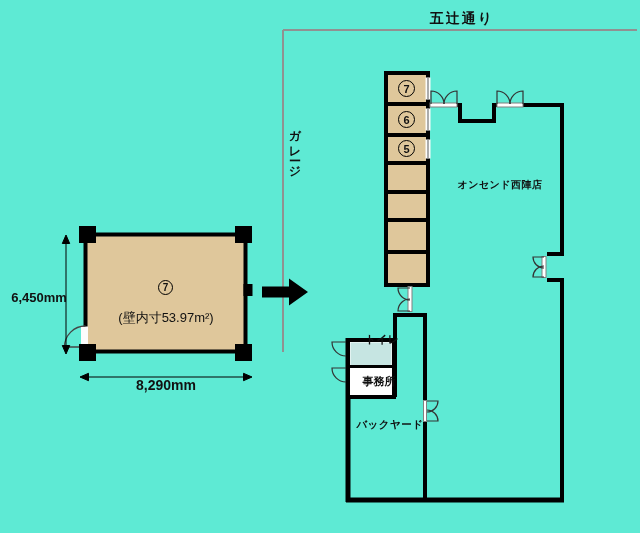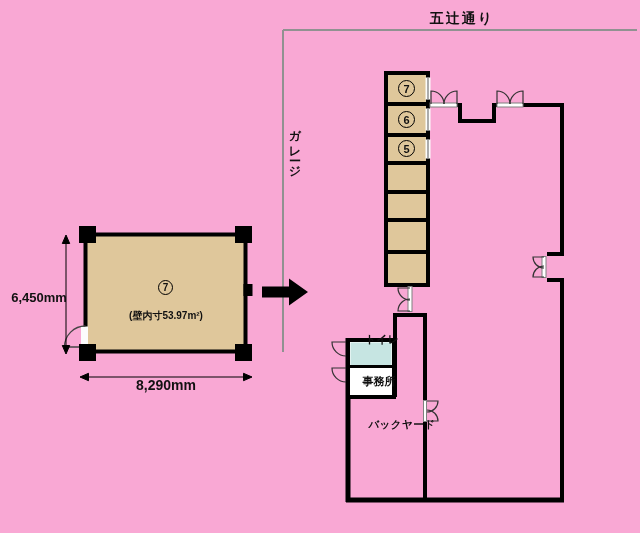--- a/index.html
+++ b/index.html
@@ -3,7 +3,7 @@
 <meta charset="utf-8">
 <style>
   html,body{margin:0;padding:0;background:#fcfcfc;}
-  #page{position:relative;width:640px;height:533px;background:#f9a8d4;overflow:hidden;
+  #page{position:relative;width:640px;height:533px;background:#5eead4;overflow:hidden;
         font-family:"Liberation Sans","DejaVu Sans",sans-serif;color:#111;}
   #linework{position:absolute;left:0;top:0;}
   .lbl{position:absolute;text-align:center;font-weight:600;white-space:nowrap;}

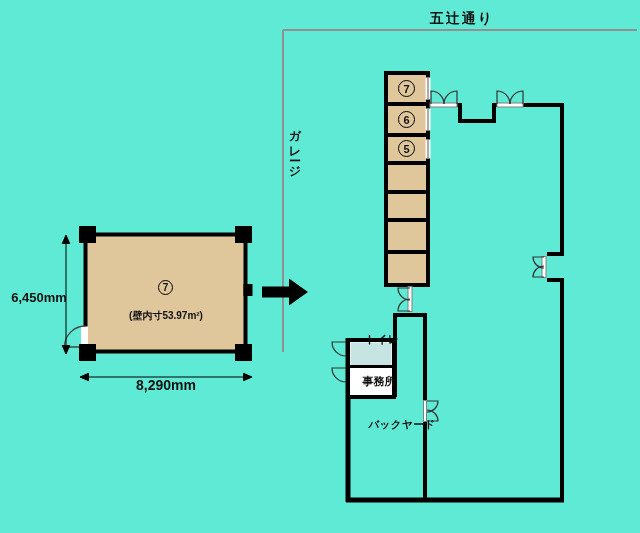--- a/index.html
+++ b/index.html
@@ -128,6 +128,7 @@
   <span class="circ big" style="left:398px;top:111px;">6</span>
   <span class="circ big" style="left:398px;top:140px;">5</span>
 
+  <div class="lbl store" style="left:450px;top:178px;width:100px;">オンセンド西陣店</div>
   <div class="lbl room" style="left:350px;top:332px;width:64px;">トイレ</div>
   <div class="lbl room" style="left:356px;top:374px;width:46px;">事務所</div>
   <div class="lbl backyard" style="left:364px;top:418px;width:76px;">バックヤード</div>

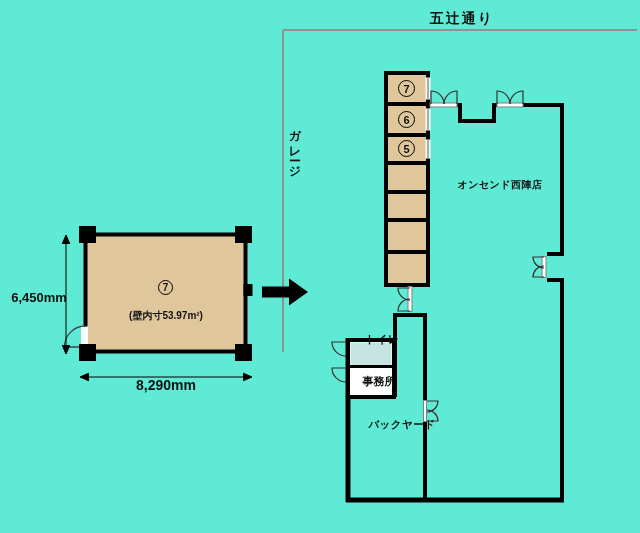--- a/index.html
+++ b/index.html
@@ -15,7 +15,7 @@
   .dim{font-size:13px;font-weight:600;}
   .dimw{font-size:14px;font-weight:600;}
   .area{font-size:13px;font-weight:600;}
-  .warea{font-size:10px;font-weight:700;}
+  .warea{font-size:13px;font-weight:400;}
   .circ{position:absolute;box-sizing:border-box;border:1.4px solid #000;border-radius:50%;
         display:flex;align-items:center;justify-content:center;font-weight:600;background:transparent;}
   .circ.big{width:17px;height:17px;font-size:11px;}

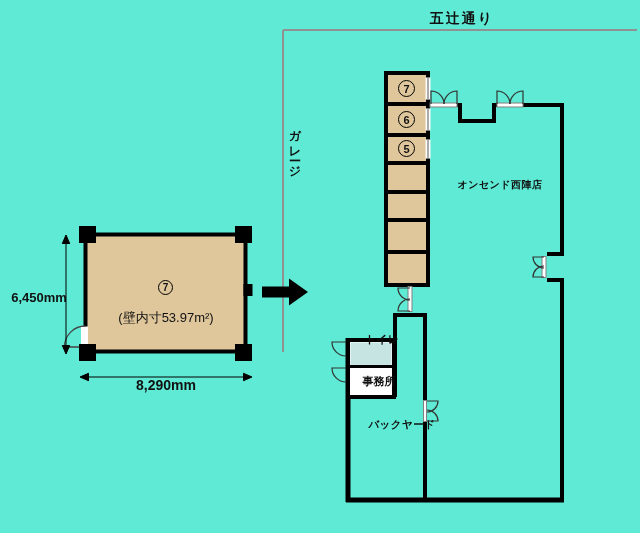--- a/index.html
+++ b/index.html
@@ -131,7 +131,7 @@
   <div class="lbl store" style="left:450px;top:178px;width:100px;">オンセンド西陣店</div>
   <div class="lbl room" style="left:350px;top:332px;width:64px;">トイレ</div>
   <div class="lbl room" style="left:356px;top:374px;width:46px;">事務所</div>
-  <div class="lbl backyard" style="left:364px;top:418px;width:76px;">バックヤード</div>
+  <div class="lbl backyard" style="left:352px;top:418px;width:76px;">バックヤード</div>
 </div>
 
 </body></html>

